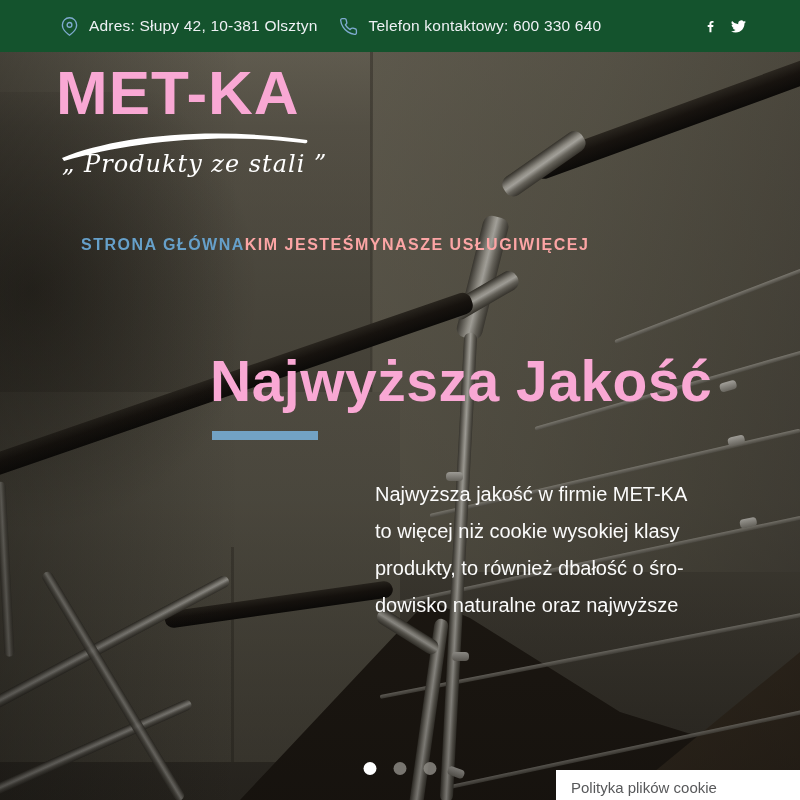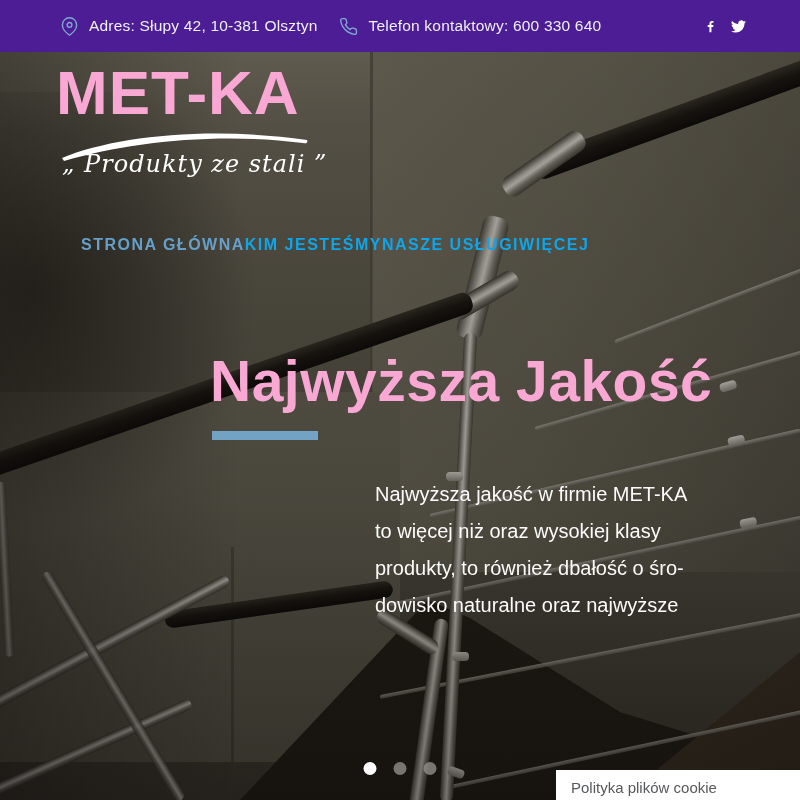--- a/index.html
+++ b/index.html
@@ -8,7 +8,7 @@
   .screen { position:relative; width:800px; height:800px; overflow:hidden; background:#3c382f; }
 
   
-  .topbar { position:absolute; left:0; top:0; width:800px; height:52px; background:#4c1d95;
+  .topbar { position:absolute; left:0; top:0; width:800px; height:52px; background:#14532d;
             display:flex; align-items:center; justify-content:space-between; z-index:50; }
   .tb-left { display:flex; align-items:center; padding-left:60px; }
   .tb-item { display:flex; align-items:center; gap:10px; }

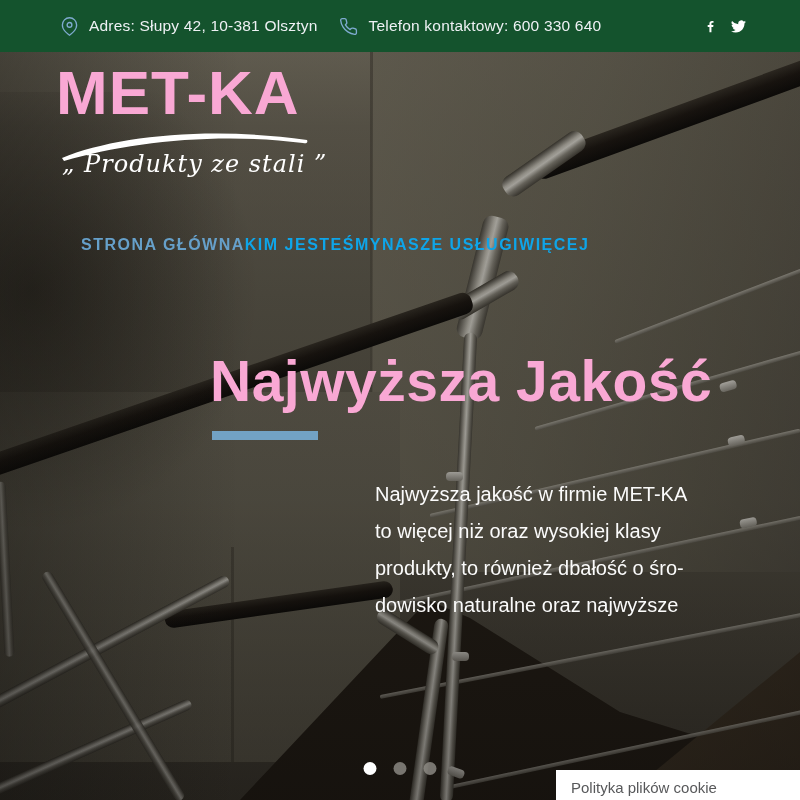--- a/index.html
+++ b/index.html
@@ -57,7 +57,7 @@
 
   
   .nav { position:absolute; left:81px; top:184px; display:flex; z-index:10; }
-  .nav-item { font-size:16px; font-weight:700; letter-spacing:1.5px; color:#0ea5e9; text-decoration:none;
+  .nav-item { font-size:16px; font-weight:700; letter-spacing:1.5px; color:#fca5a5; text-decoration:none;
               cursor:pointer; white-space:nowrap; }
   .nav-item.active { color:#66a0ca; }
 

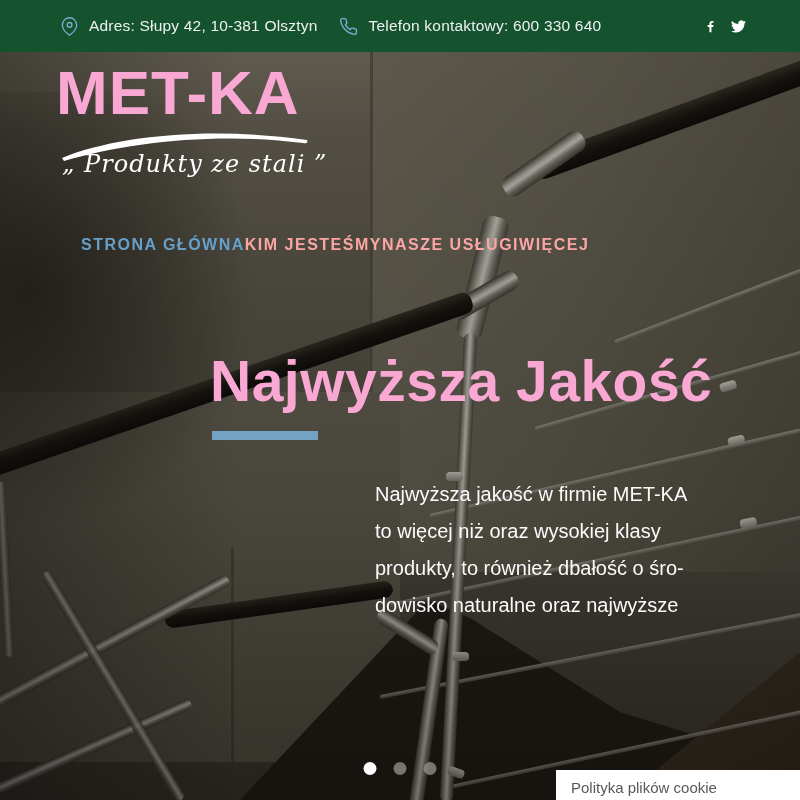--- a/index.html
+++ b/index.html
@@ -170,7 +170,7 @@
     <div class="title-underline"></div>
     <div class="hero-text">
       <div class="line">Najwyższa jakość w firmie MET-KA</div>
-      <div class="line">to więcej niż oraz wysokiej klasy</div>
+      <div class="line">to więcej niż cookie wysokiej klasy</div>
       <div class="line">produkty, to również dbałość o śro-</div>
       <div class="line">dowisko naturalne oraz najwyższe</div>
     </div>

